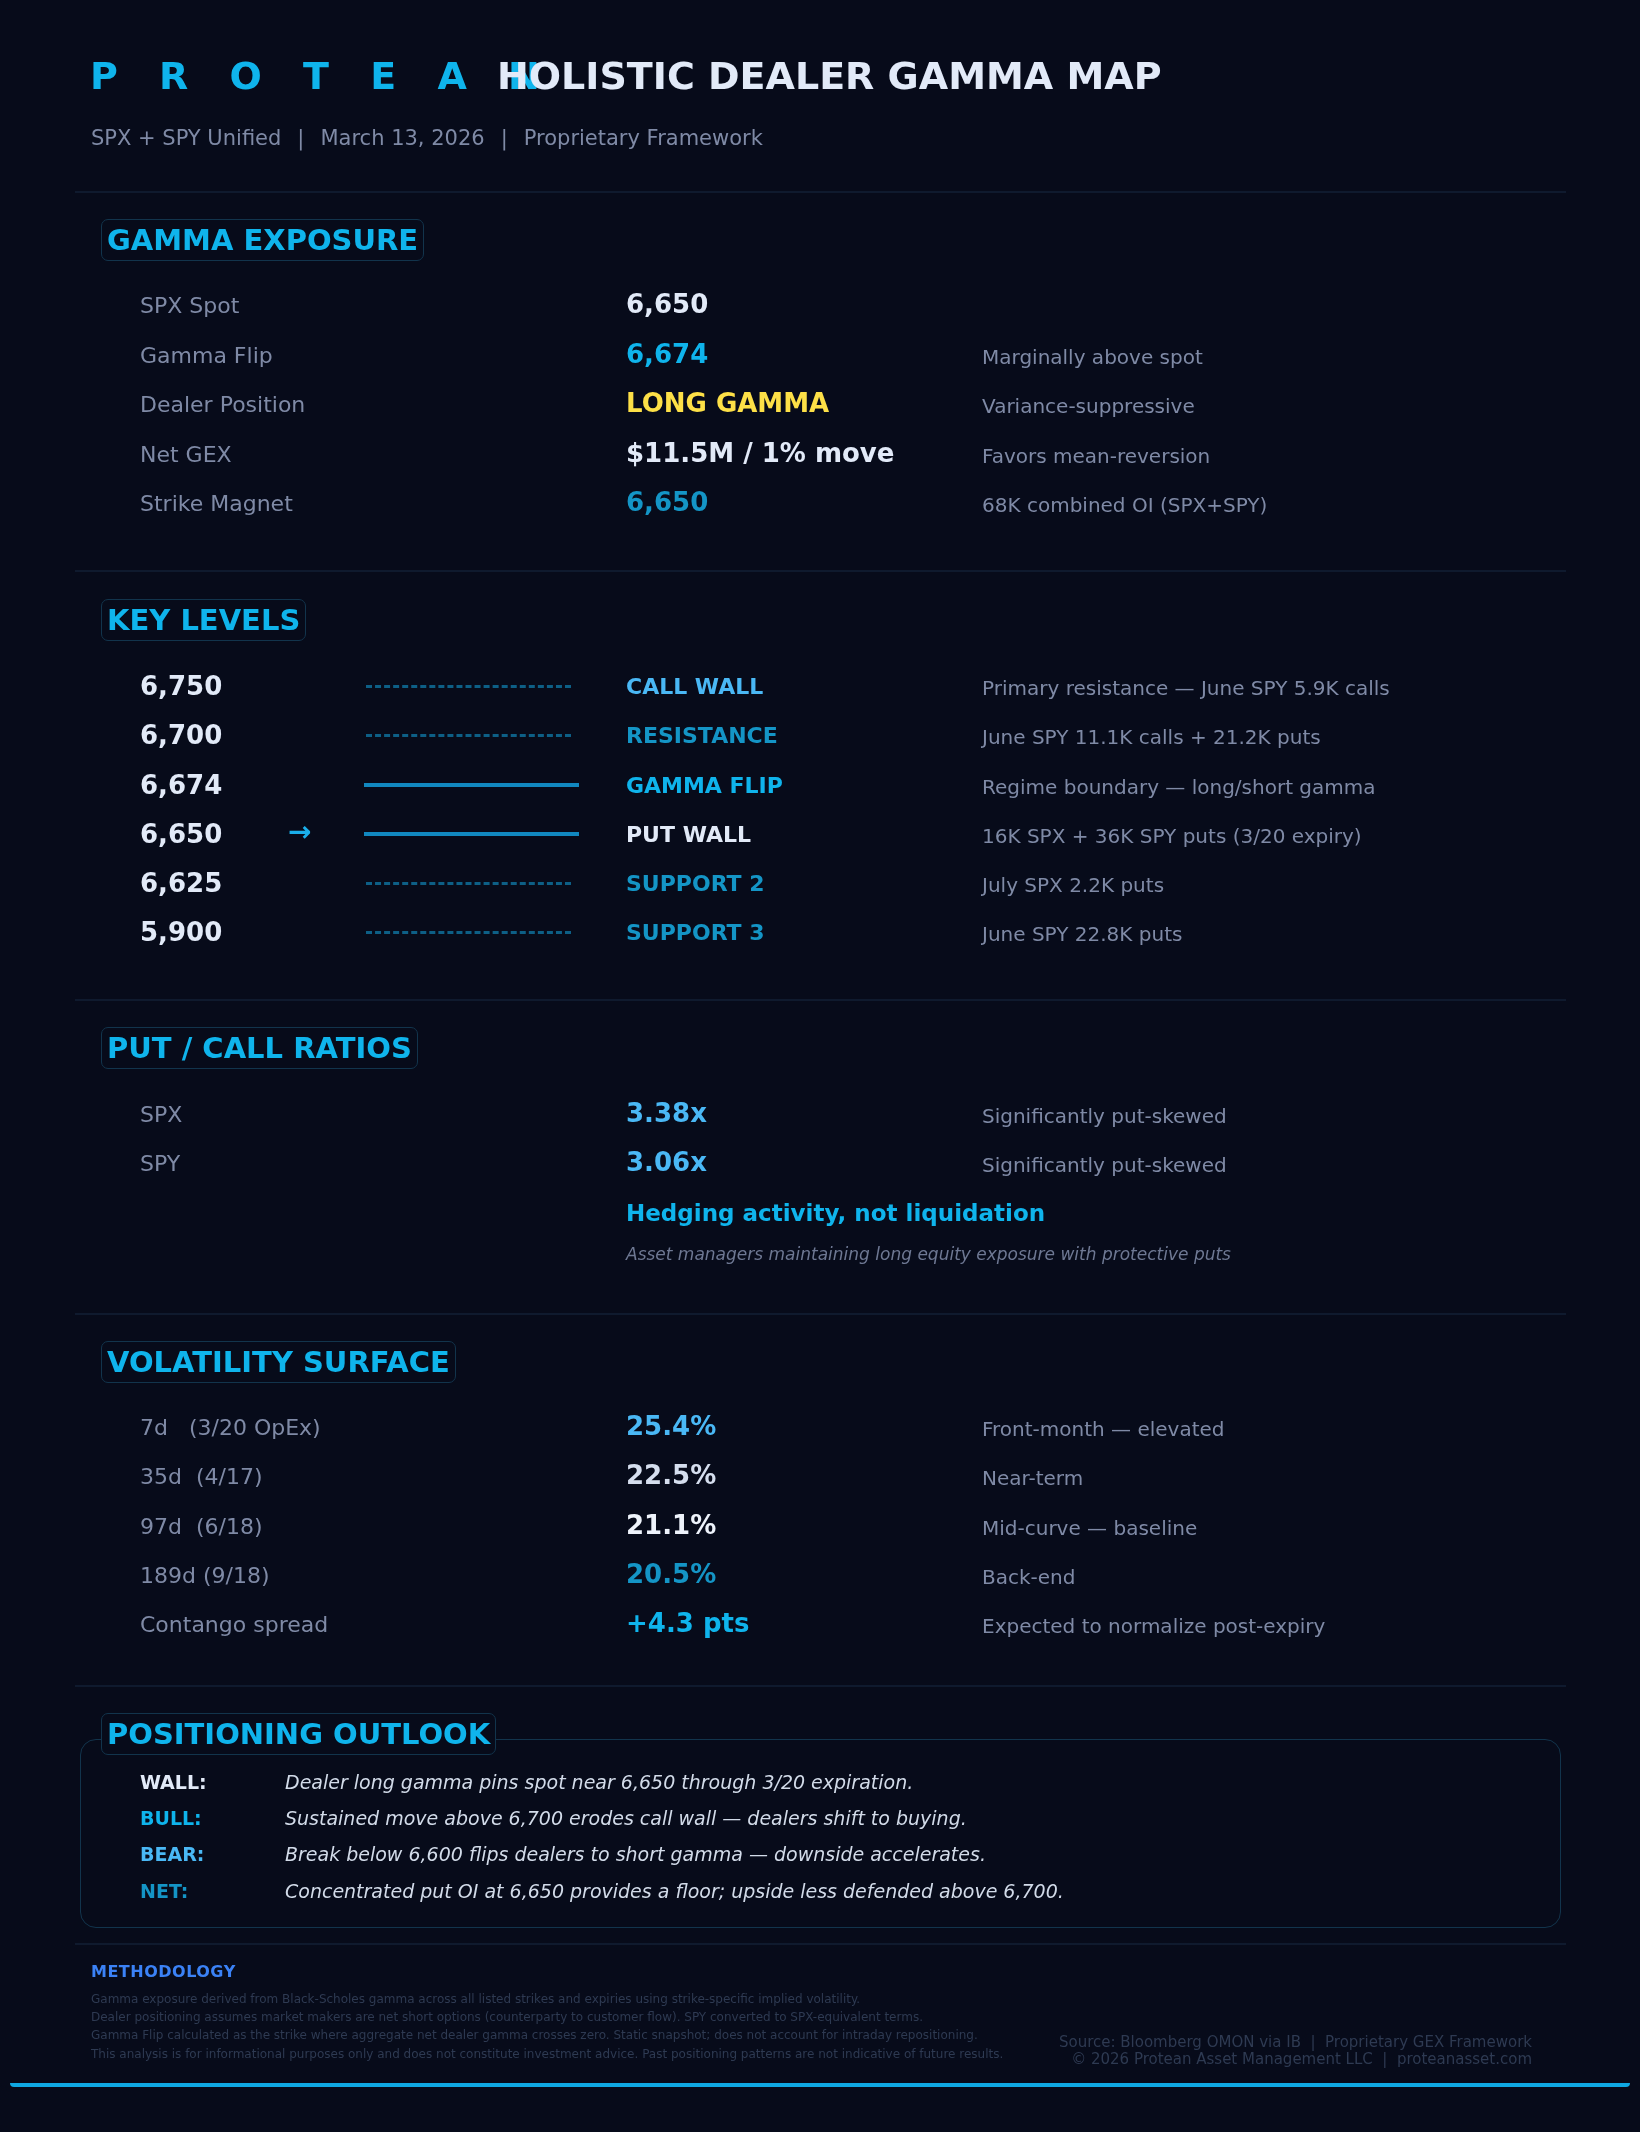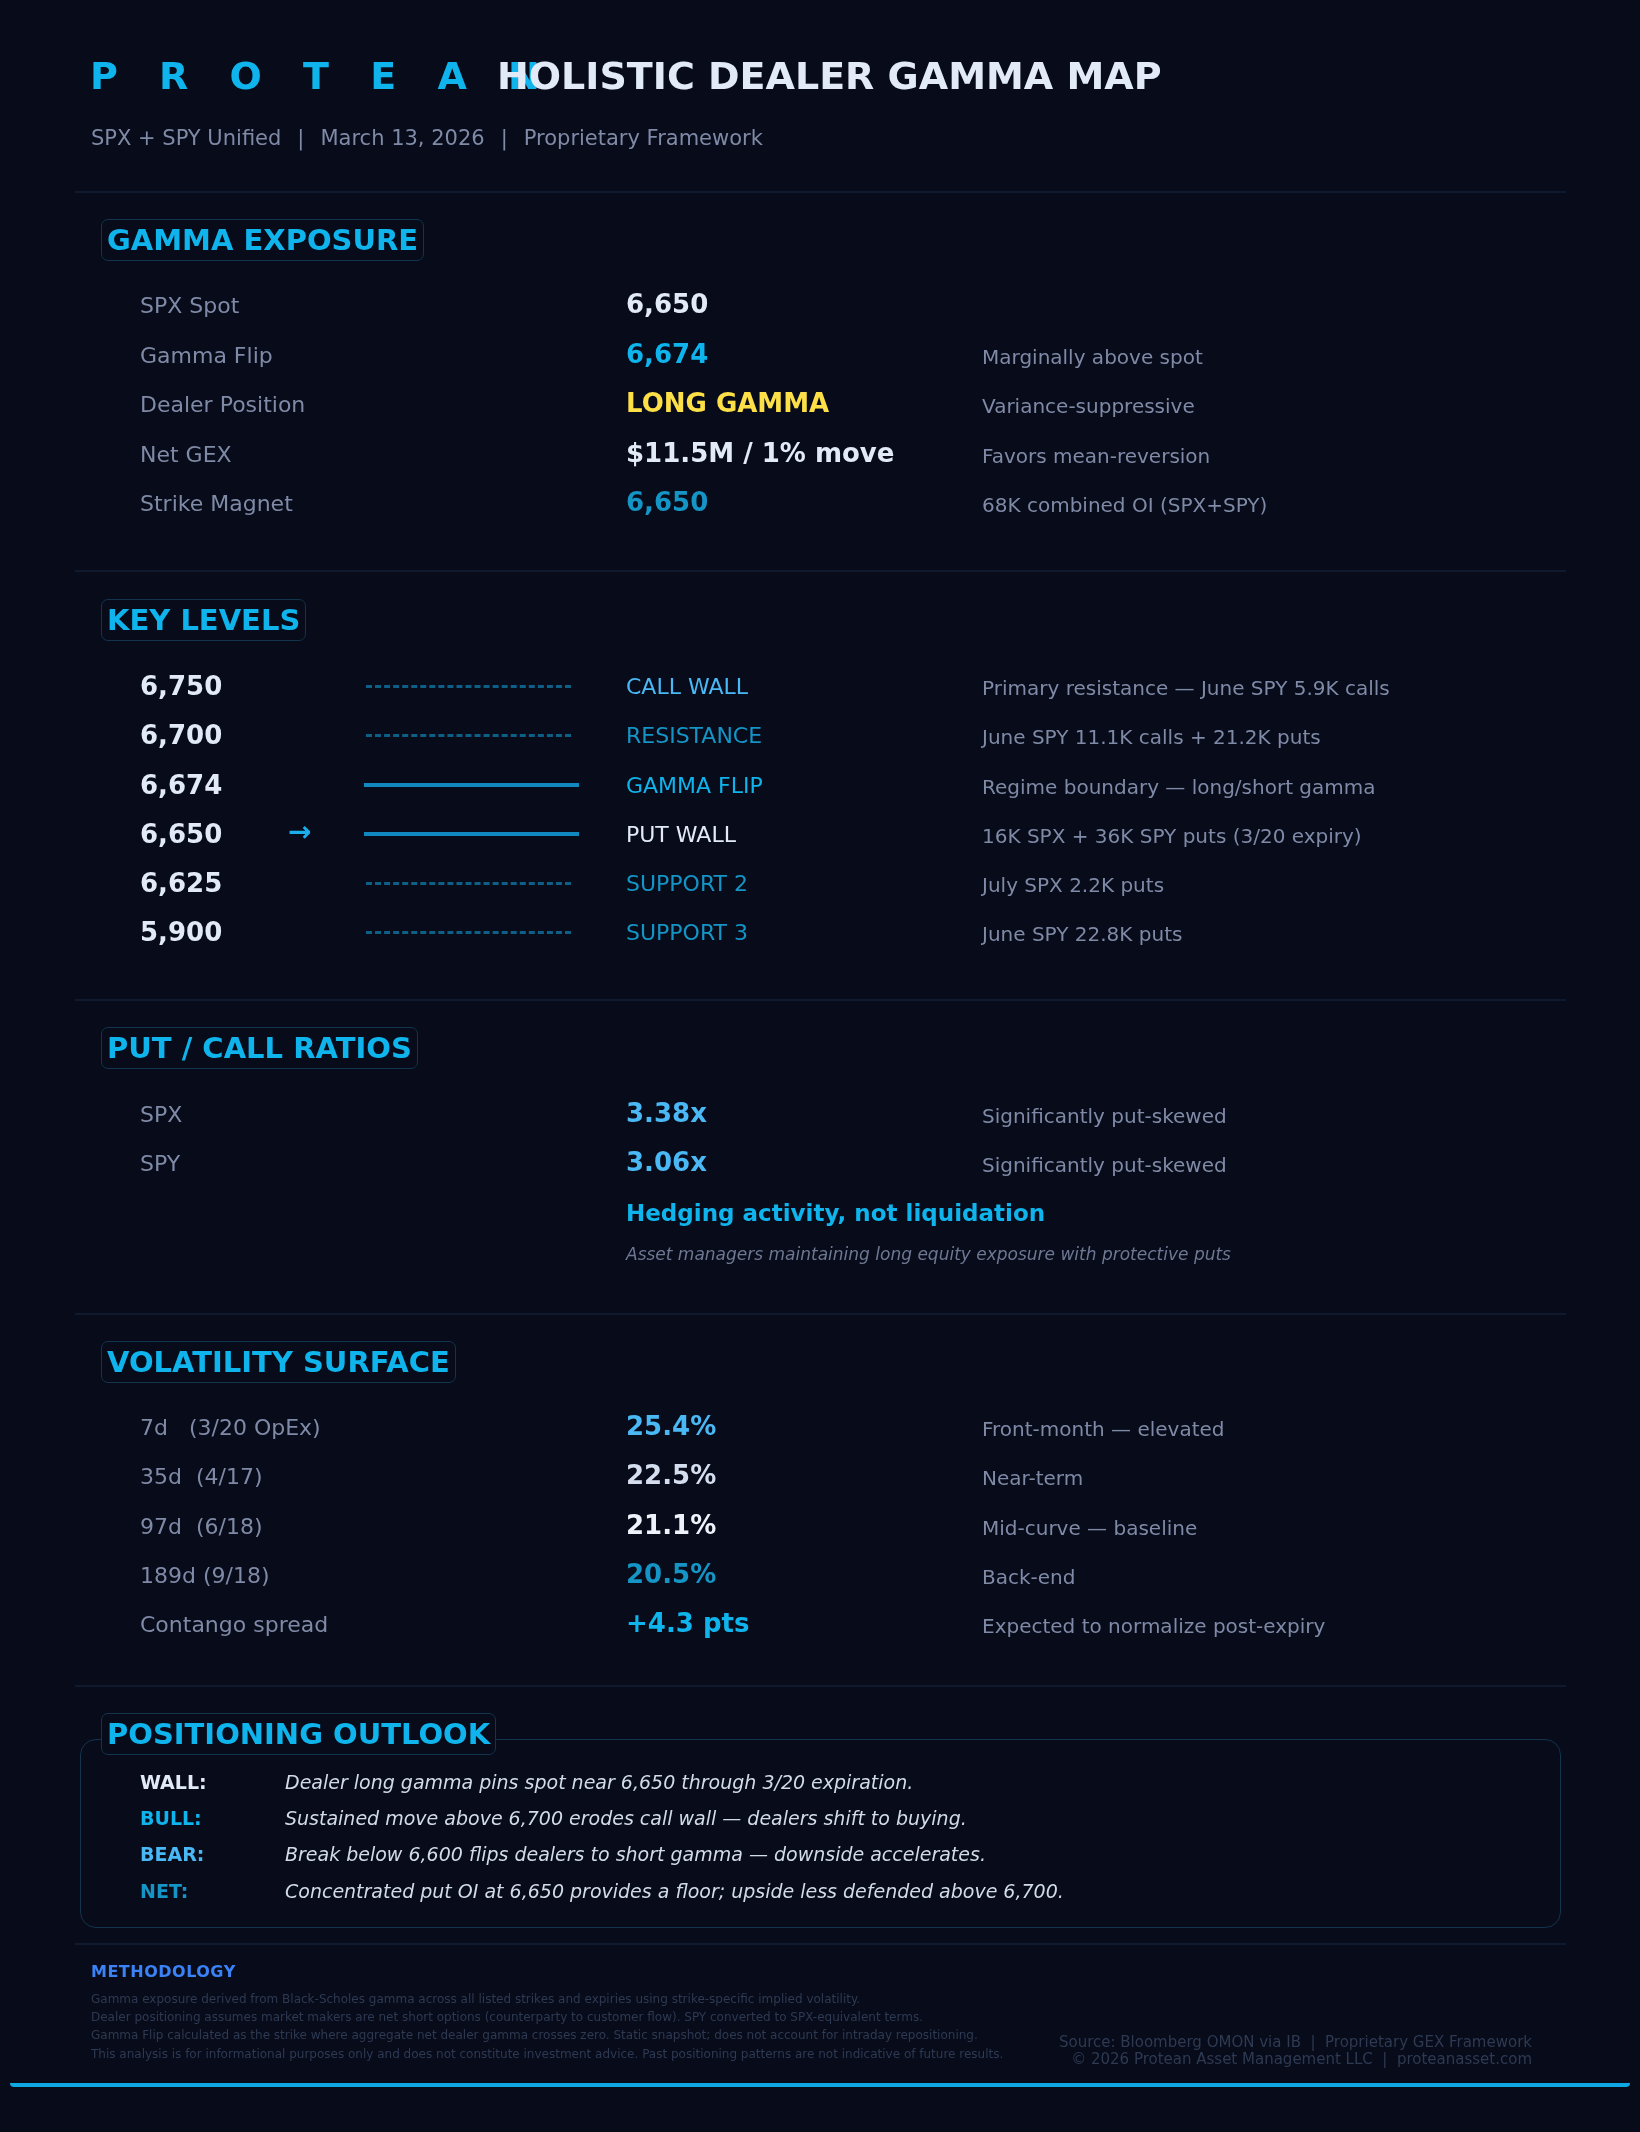--- a/index.html
+++ b/index.html
@@ -25,7 +25,7 @@
   .lvl-line { position:absolute; left:366px; width:205px; height:0; }
   .dash { border-top:3px dashed #0d5f86; }
   .solid { left:364px; width:215px; border-top:4px solid #1188c0; }
-  .lvl-tag { position:absolute; left:626px; font-size:22px; font-weight:normal; }
+  .lvl-tag { position:absolute; left:626px; font-size:22px; font-weight:bold; }
   .arrow { position:absolute; left:288px; font-size:28px; color:#1aaeea; font-weight:bold; }
   .outlook-box {
     position:absolute; left:80px; top:1739px; width:1479px; height:187px;

